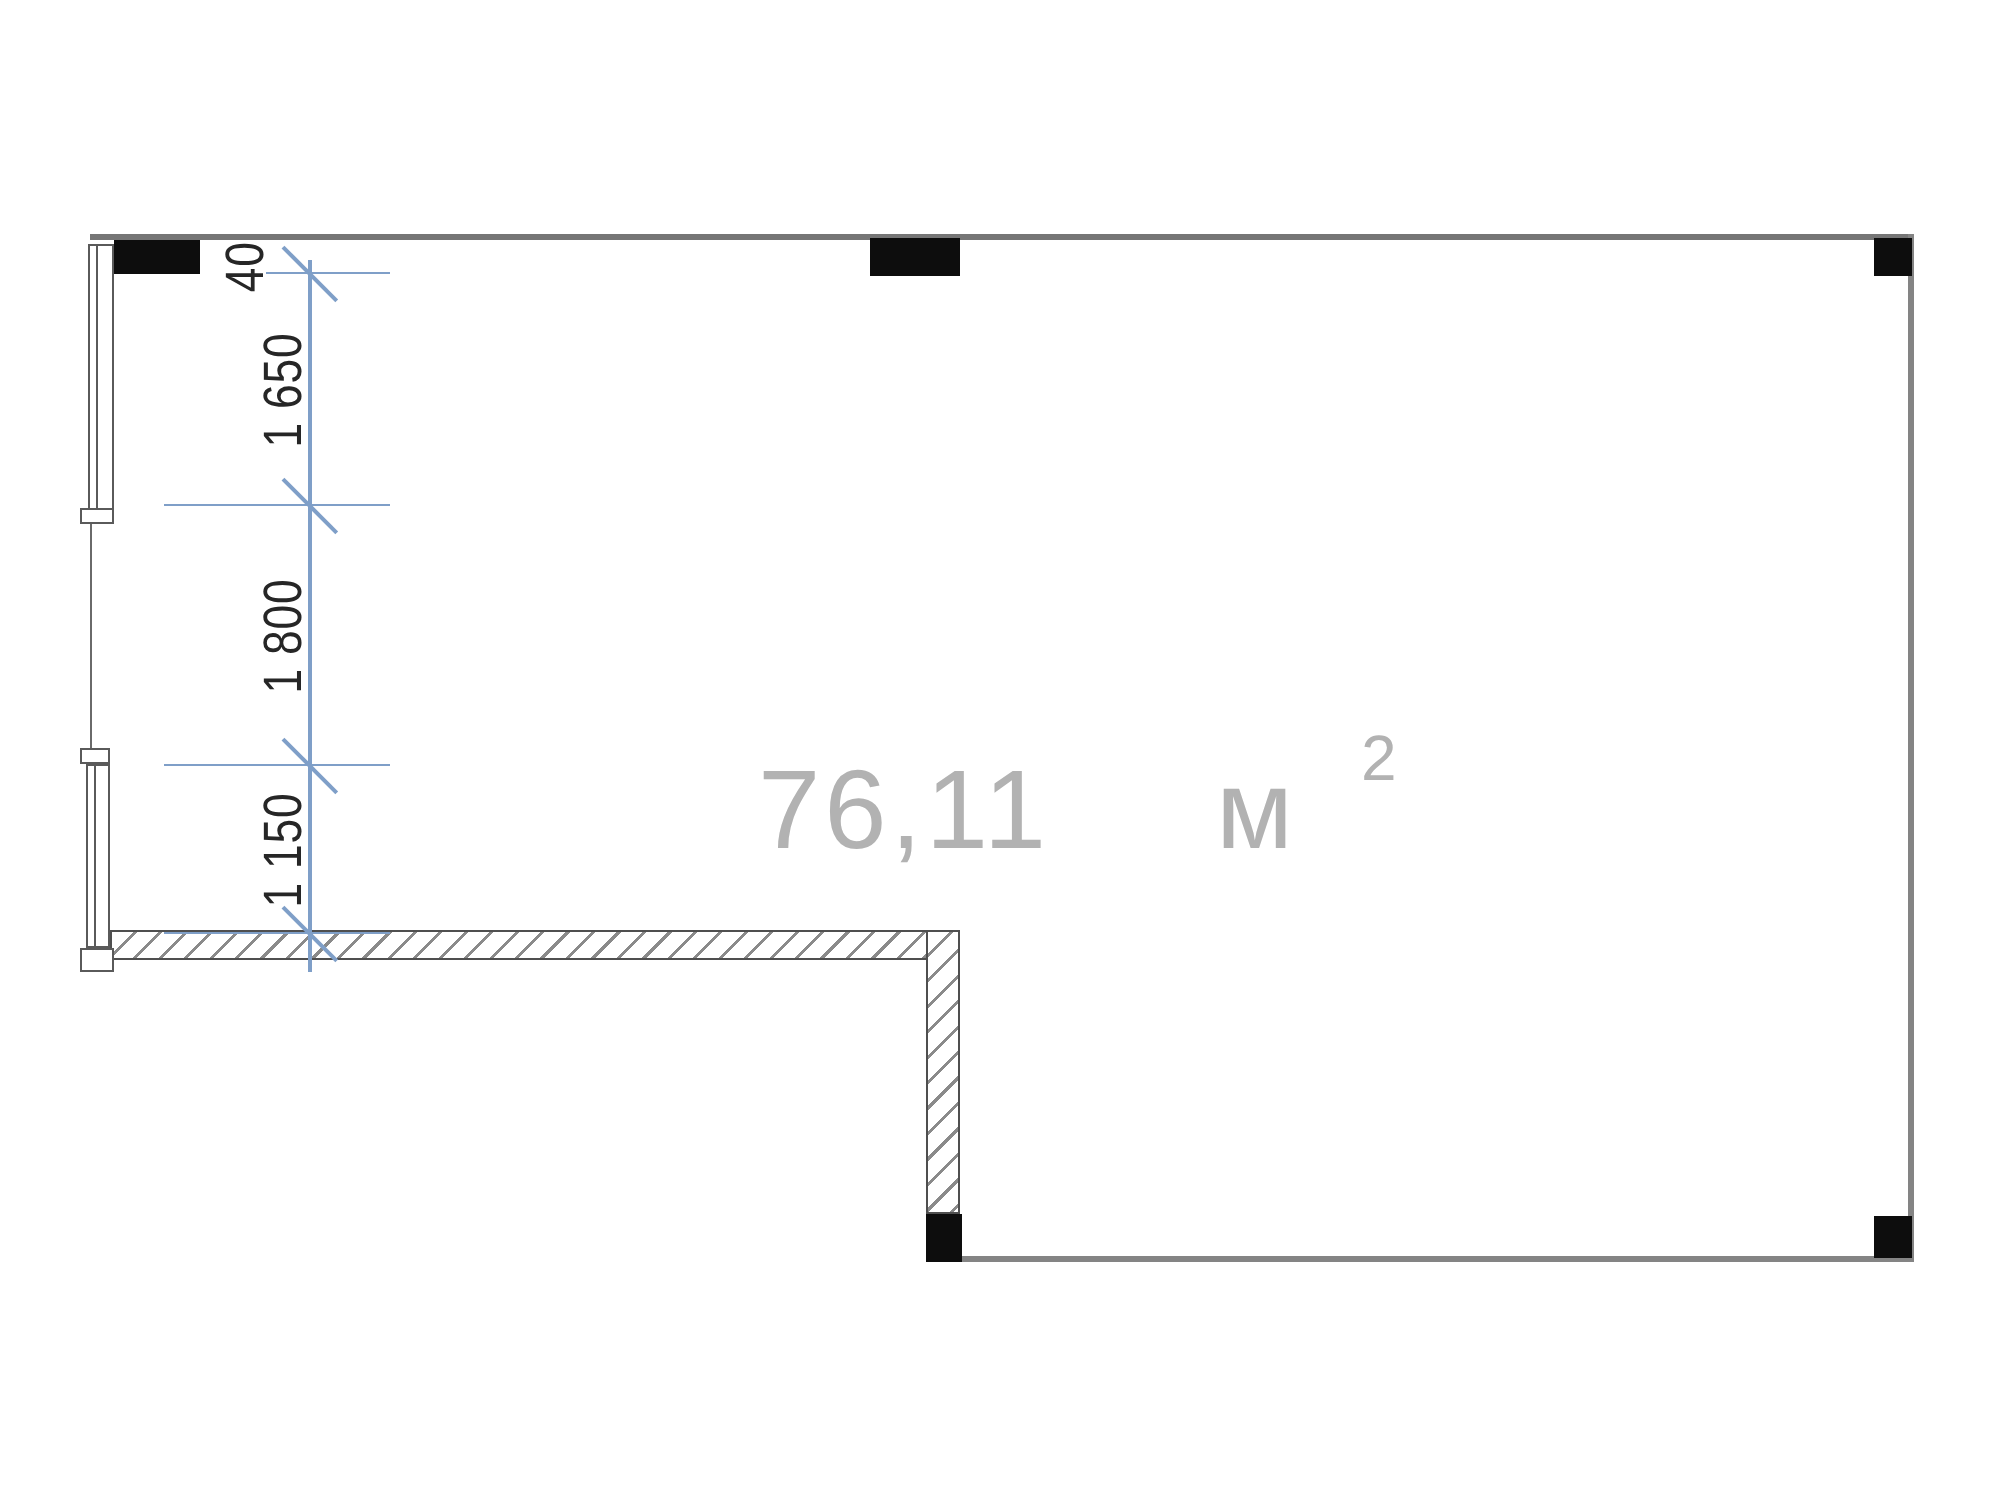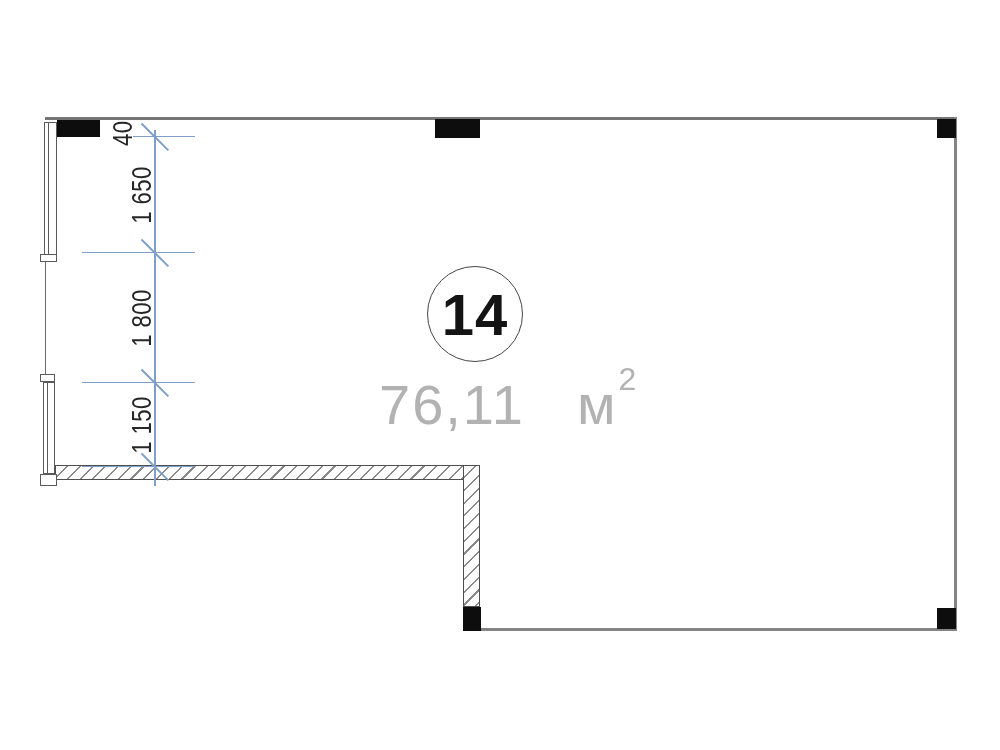--- a/index.html
+++ b/index.html
@@ -122,9 +122,6 @@
   <div class="dim dim-slash sl-3"></div>
   <div class="dim dim-slash sl-4"></div>
 
-  <div class="unit-circle">
-    <span>14</span>
-  </div>
 
   <div class="area-row">
     <span class="area-value">76,11</span>

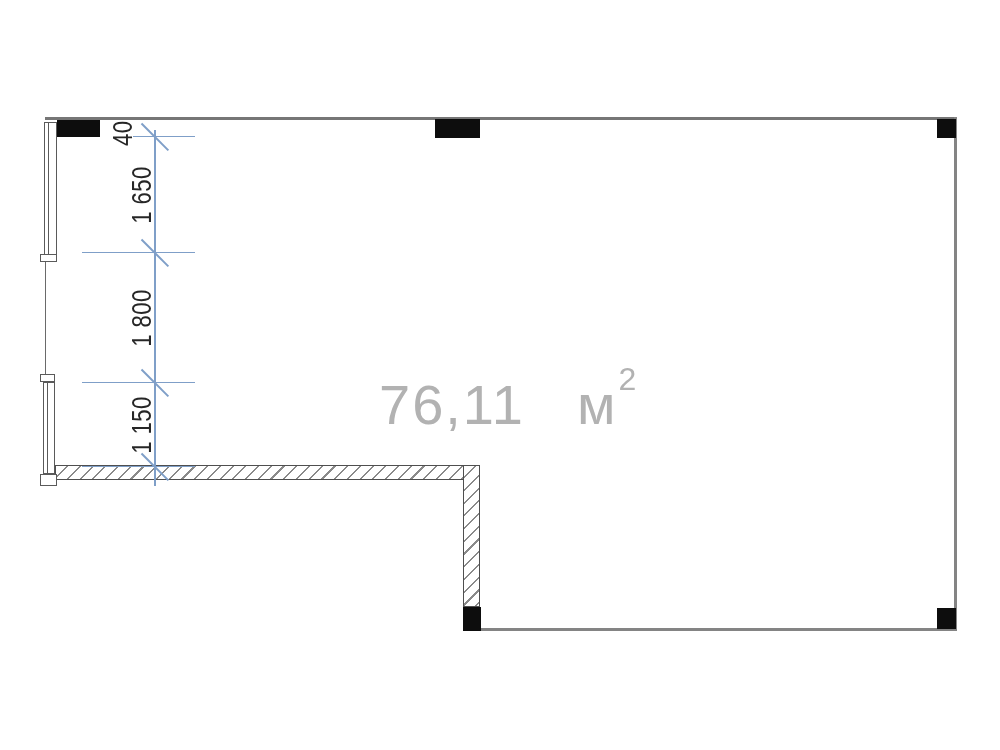--- a/index.html
+++ b/index.html
@@ -64,7 +64,7 @@
      border-radius:50%;background:#ffffff;display:flex;align-items:center;justify-content:center;z-index:6;}
   .unit-circle span{font-size:58px;font-weight:bold;color:#141414;letter-spacing:1px;}
   .area-row{position:absolute;left:379px;top:377px;display:flex;align-items:flex-start;z-index:6;
-     color:var(--areatext,#b2b2b2);}
+     color:var(--areatext,#b2b2b2);gap:31px;}
   .area-value{font-size:56px;line-height:1;letter-spacing:2px;}
   .area-unit{font-size:56px;line-height:1;margin-left:52px;}
   .area-exp{font-size:32px;line-height:1;transform:translateY(-14px);margin-left:3px;}

